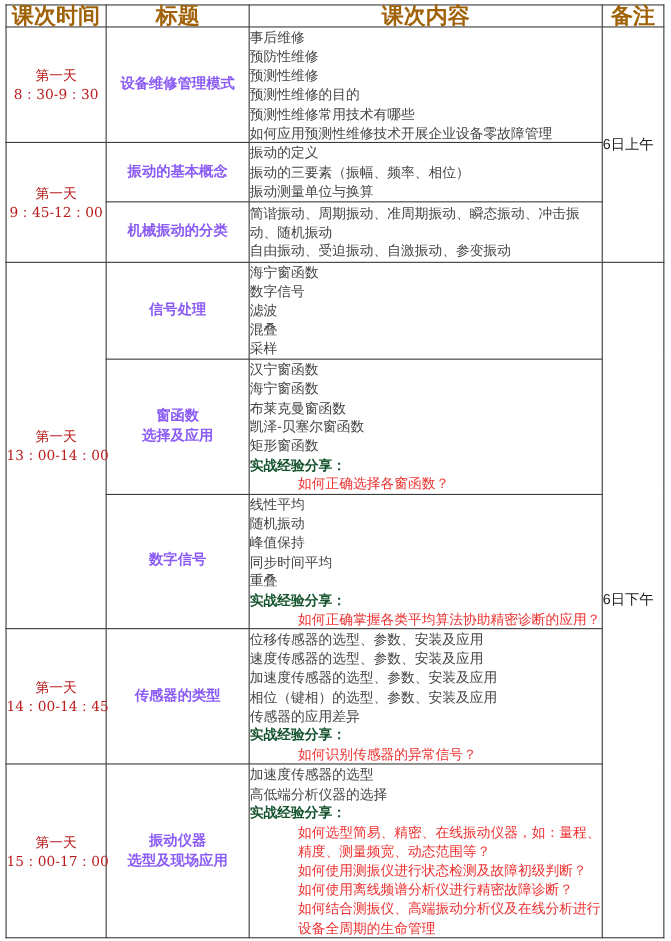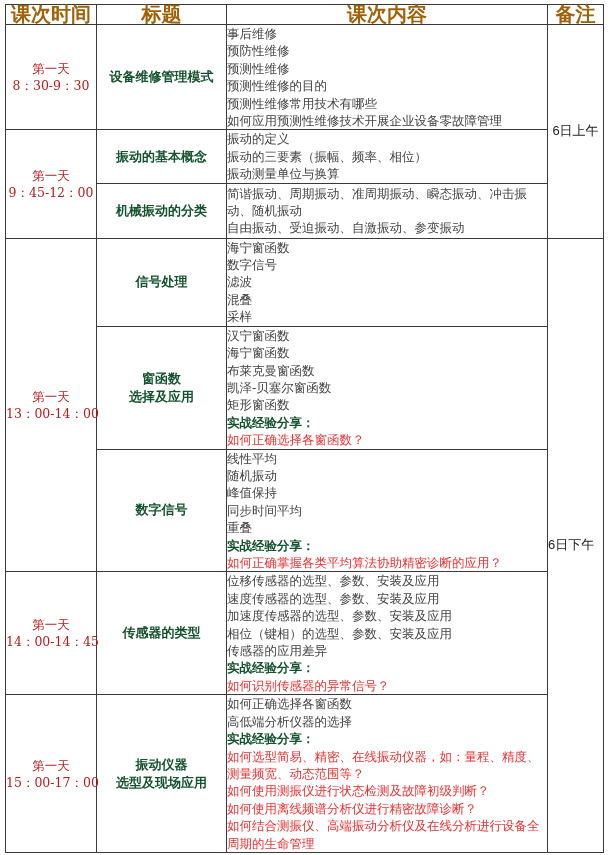--- a/index.html
+++ b/index.html
@@ -24,7 +24,7 @@
   }
   td.time { text-align: center; color: #b91c1c; font-size: 12.5px; line-height: 17px; }
   td.title { text-align: center; font-family: "DejaVu Sans", "Liberation Sans", sans-serif;
-             font-weight: bold; font-size: 13px; color: #14532d; line-height: 18px; }
+             font-weight: bold; font-size: 13px; color: #8b5cf6; line-height: 18px; }
   td.content { font-size: 12.5px; line-height: 17.4px; color: #444; padding: 0 2px 0 10px;
                vertical-align: top; }
   td.note { text-align: left; padding-left: 3px; font-family: "Liberation Sans", "DejaVu Sans", sans-serif;

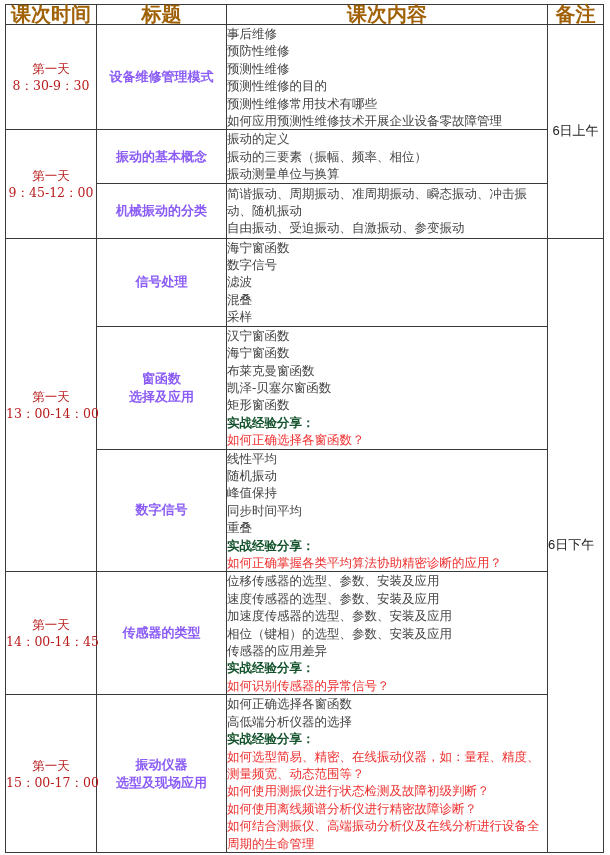--- a/index.html
+++ b/index.html
@@ -71,7 +71,7 @@
         <span class="line">预测性维修常用技术有哪些</span>
         <span class="line">如何应用预测性维修技术开展企业设备零故障管理</span>
       </td>
-      <td class="note" rowspan="3" style="vertical-align:middle; padding-top:0;text-align:center;">6日上午</td>
+      <td class="note" rowspan="3" style="vertical-align:middle; padding-top:0;">6日上午</td>
     </tr>
 
     <tr style="height:52px;">

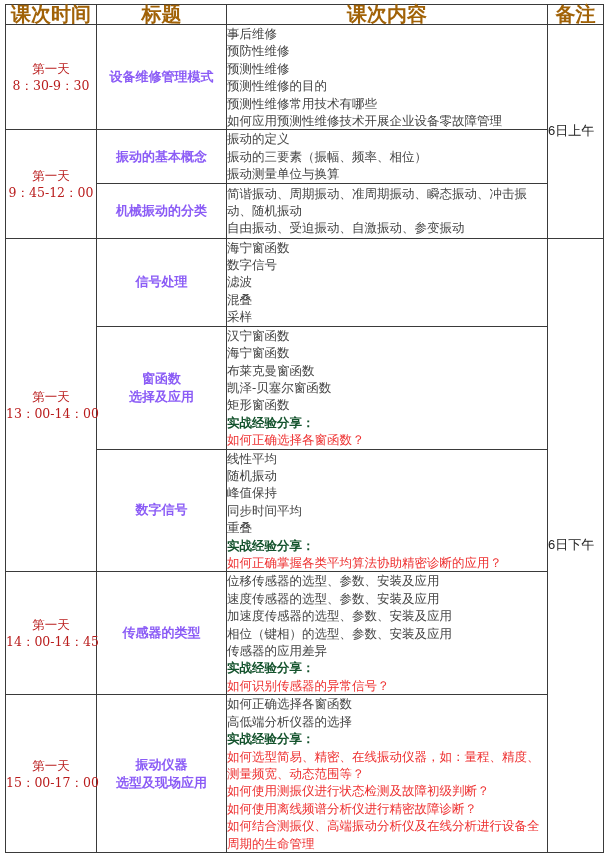--- a/index.html
+++ b/index.html
@@ -33,7 +33,7 @@
   .line.wrap { white-space: normal; }
   .exp-head { display: block; color: #14532d; font-weight: bold;
               font-family: "DejaVu Sans", "Liberation Sans", sans-serif; font-size: 12.5px; }
-  .exp-q { display: block; color: #ee3030; }
+  .exp-q { display: block; color: #ee3030; margin-left: 44px; }
 </style>
 </head>
 <body>

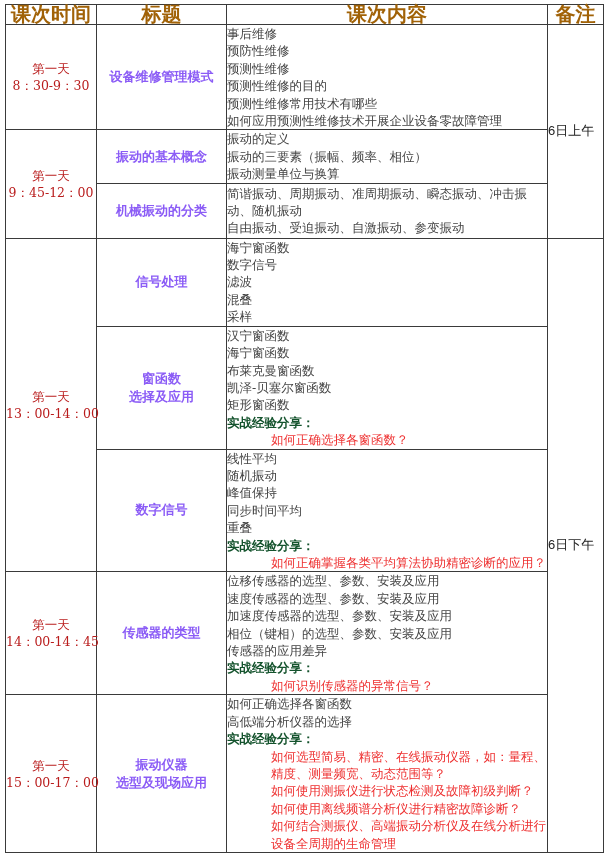--- a/index.html
+++ b/index.html
@@ -174,7 +174,7 @@
         <span class="line">选型及现场应用</span>
       </td>
       <td class="content">
-        <span class="line">如何正确选择各窗函数</span>
+        <span class="line">加速度传感器的选型</span>
         <span class="line">高低端分析仪器的选择</span>
         <span class="exp-head">实战经验分享：</span>
         <span class="exp-q">如何选型简易、精密、在线振动仪器，如：量程、精度、测量频宽、动态范围等？</span>

